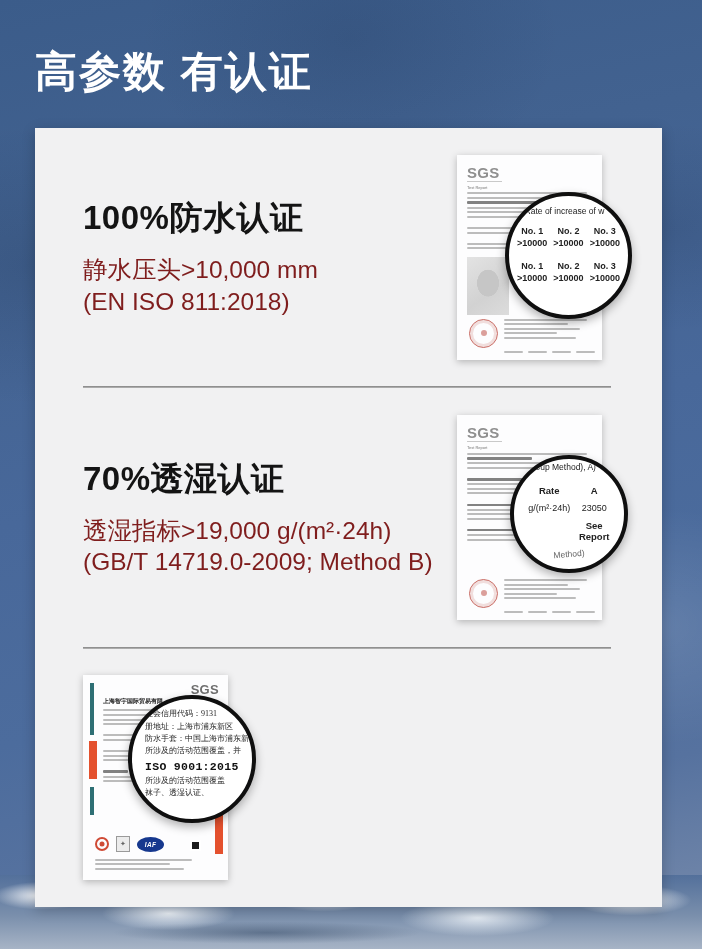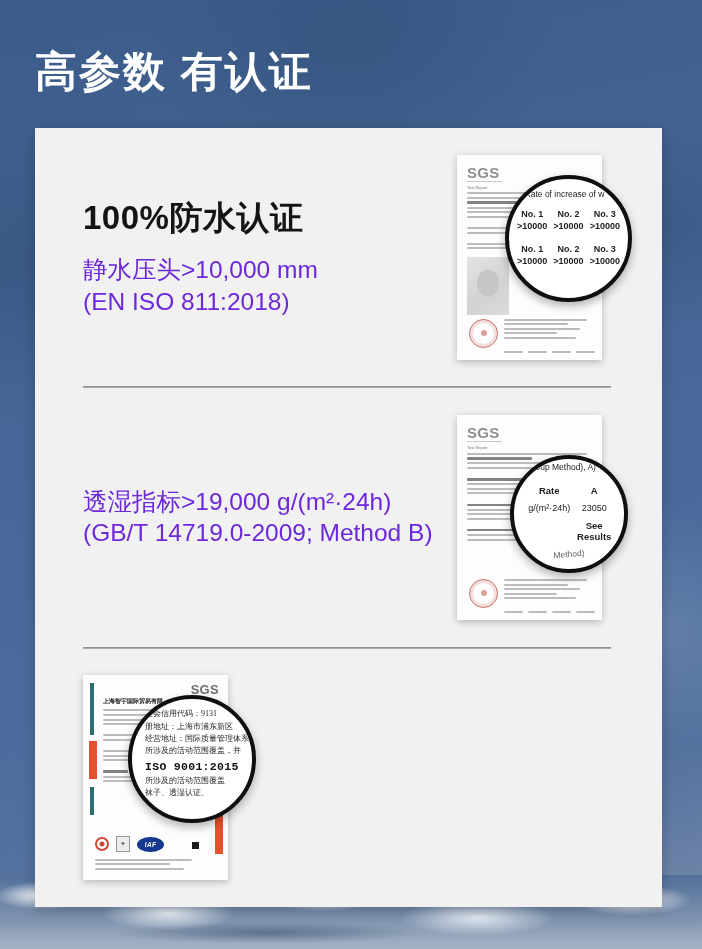--- a/index.html
+++ b/index.html
@@ -59,7 +59,7 @@
   
   .lens{position:absolute;border-radius:50%;background:#fff;border:4px solid #0f0f0f;
     box-shadow:0 4px 10px rgba(0,0,0,.3);overflow:hidden;box-sizing:border-box;z-index:3;}
-  .lens1{width:127px;height:127px;top:20px;right:-30px;text-align:center;padding-top:10px;}
+  .lens1{width:127px;height:127px;top:37px;right:-30px;text-align:center;padding-top:10px;}
   .lens-title{font-size:8.5px;color:#1c1c1c;white-space:nowrap;margin-left:-8px;}
   .lgrid3{display:grid;grid-template-columns:repeat(3,1fr);margin:10px 5px 0;
     row-gap:2px;font-size:9px;font-weight:600;color:#222;}

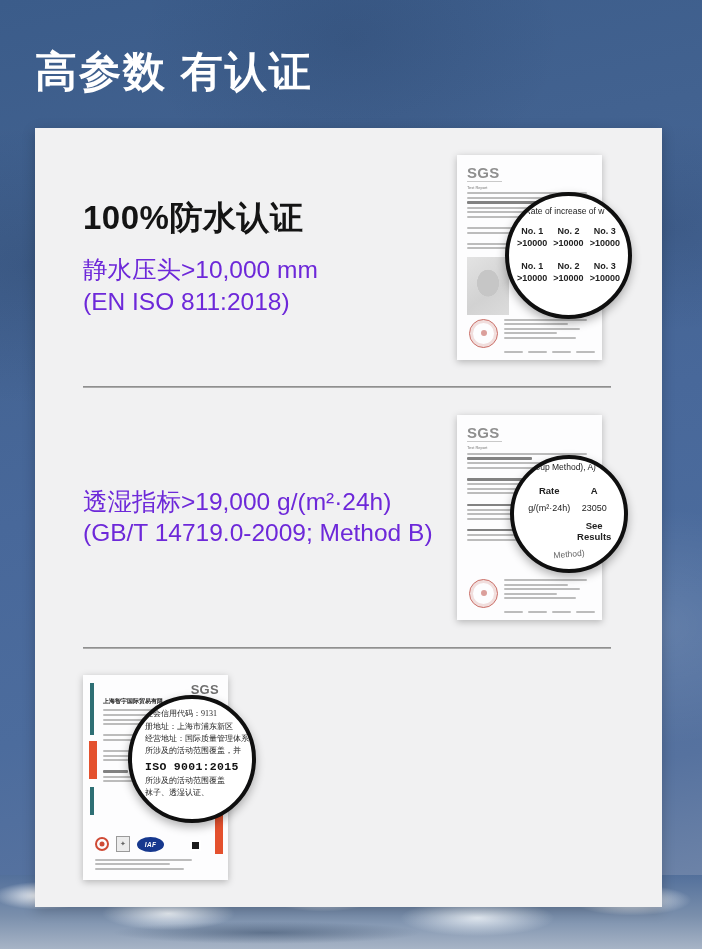--- a/index.html
+++ b/index.html
@@ -34,7 +34,7 @@
   .divider{height:2px;margin:0 51px 0 48px;flex:0 0 auto;
     background:linear-gradient(#828282,#b9b9b9);}
   .texts h2{margin:0 0 13px;font-size:33px;font-weight:700;color:#141414;letter-spacing:.5px;}
-  .texts p{margin:0;font-size:24.5px;line-height:1.3;color:#6d28d9;}
+  .texts p{margin:0;font-size:24.5px;line-height:1.3;color:#7f1d1d;}
   
   .cert{position:relative;width:145px;height:205px;flex:0 0 auto;}
   .paper{position:absolute;inset:0;background:#fdfdfe;box-sizing:border-box;

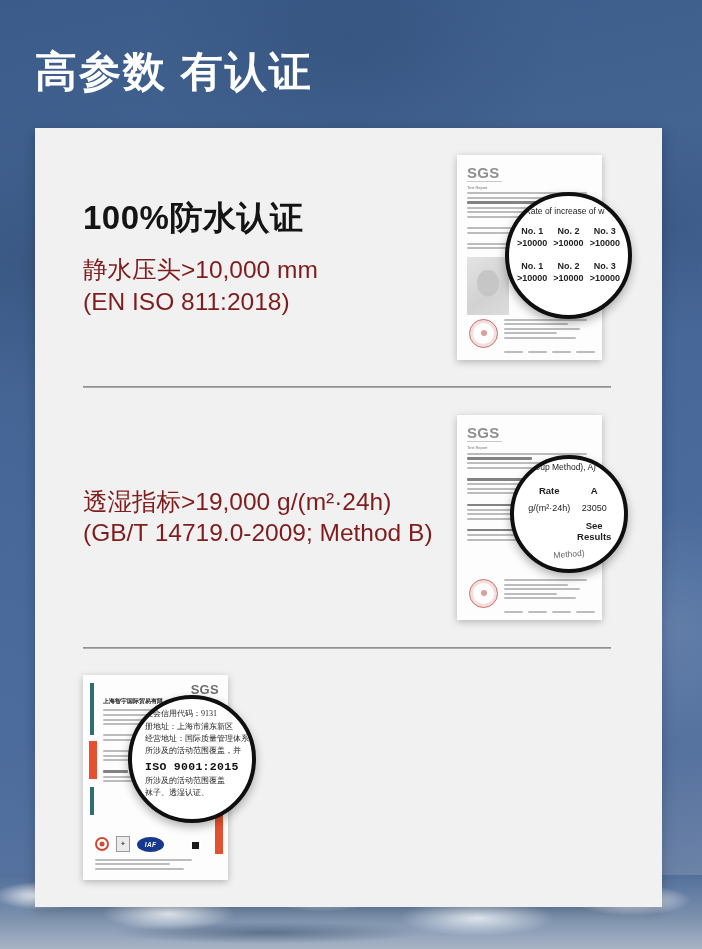--- a/index.html
+++ b/index.html
@@ -185,6 +185,7 @@
 
     <div class="row">
       <div class="texts">
+        <h2>70%透湿认证</h2>
         <p>透湿指标&gt;19,000 g/(m²·24h)</p>
         <p>(GB/T 14719.0-2009; Method B)</p>
       </div>

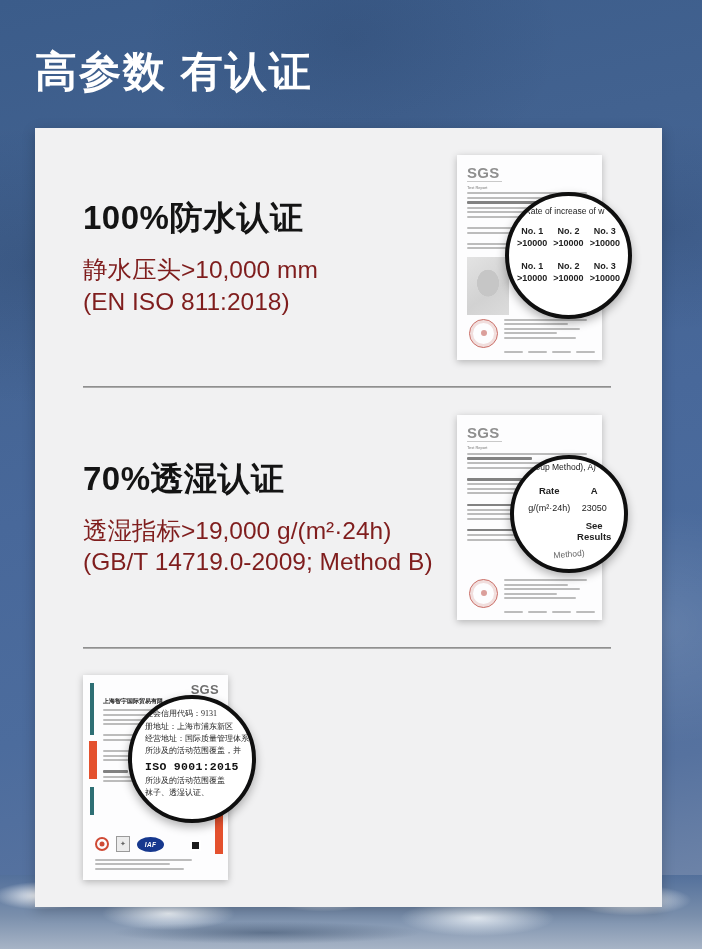--- a/index.html
+++ b/index.html
@@ -246,7 +246,7 @@
             <span>g/(m²·24h)</span>
             <span>23050</span>
             <span></span>
-            <span class="bold">See Results</span>
+            <span class="bold">See Report</span>
           </div>
           <div class="lens2-foot">Method)</div>
         </div>

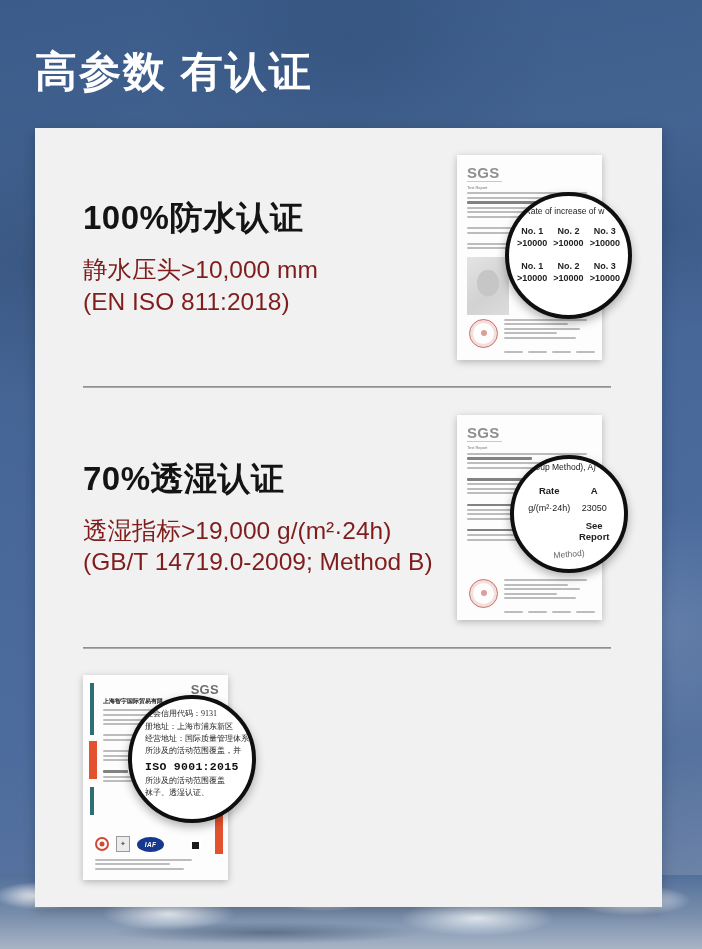--- a/index.html
+++ b/index.html
@@ -305,7 +305,7 @@
           <div class="lens3-lines">
             <div>社会信用代码：9131</div>
             <div>册地址：上海市浦东新区</div>
-            <div>经营地址：国际质量管理体系</div>
+            <div>防水手套：中国上海市浦东新</div>
             <div>所涉及的活动范围覆盖，并</div>
           </div>
           <div class="lens3-iso">ISO 9001:2015</div>

